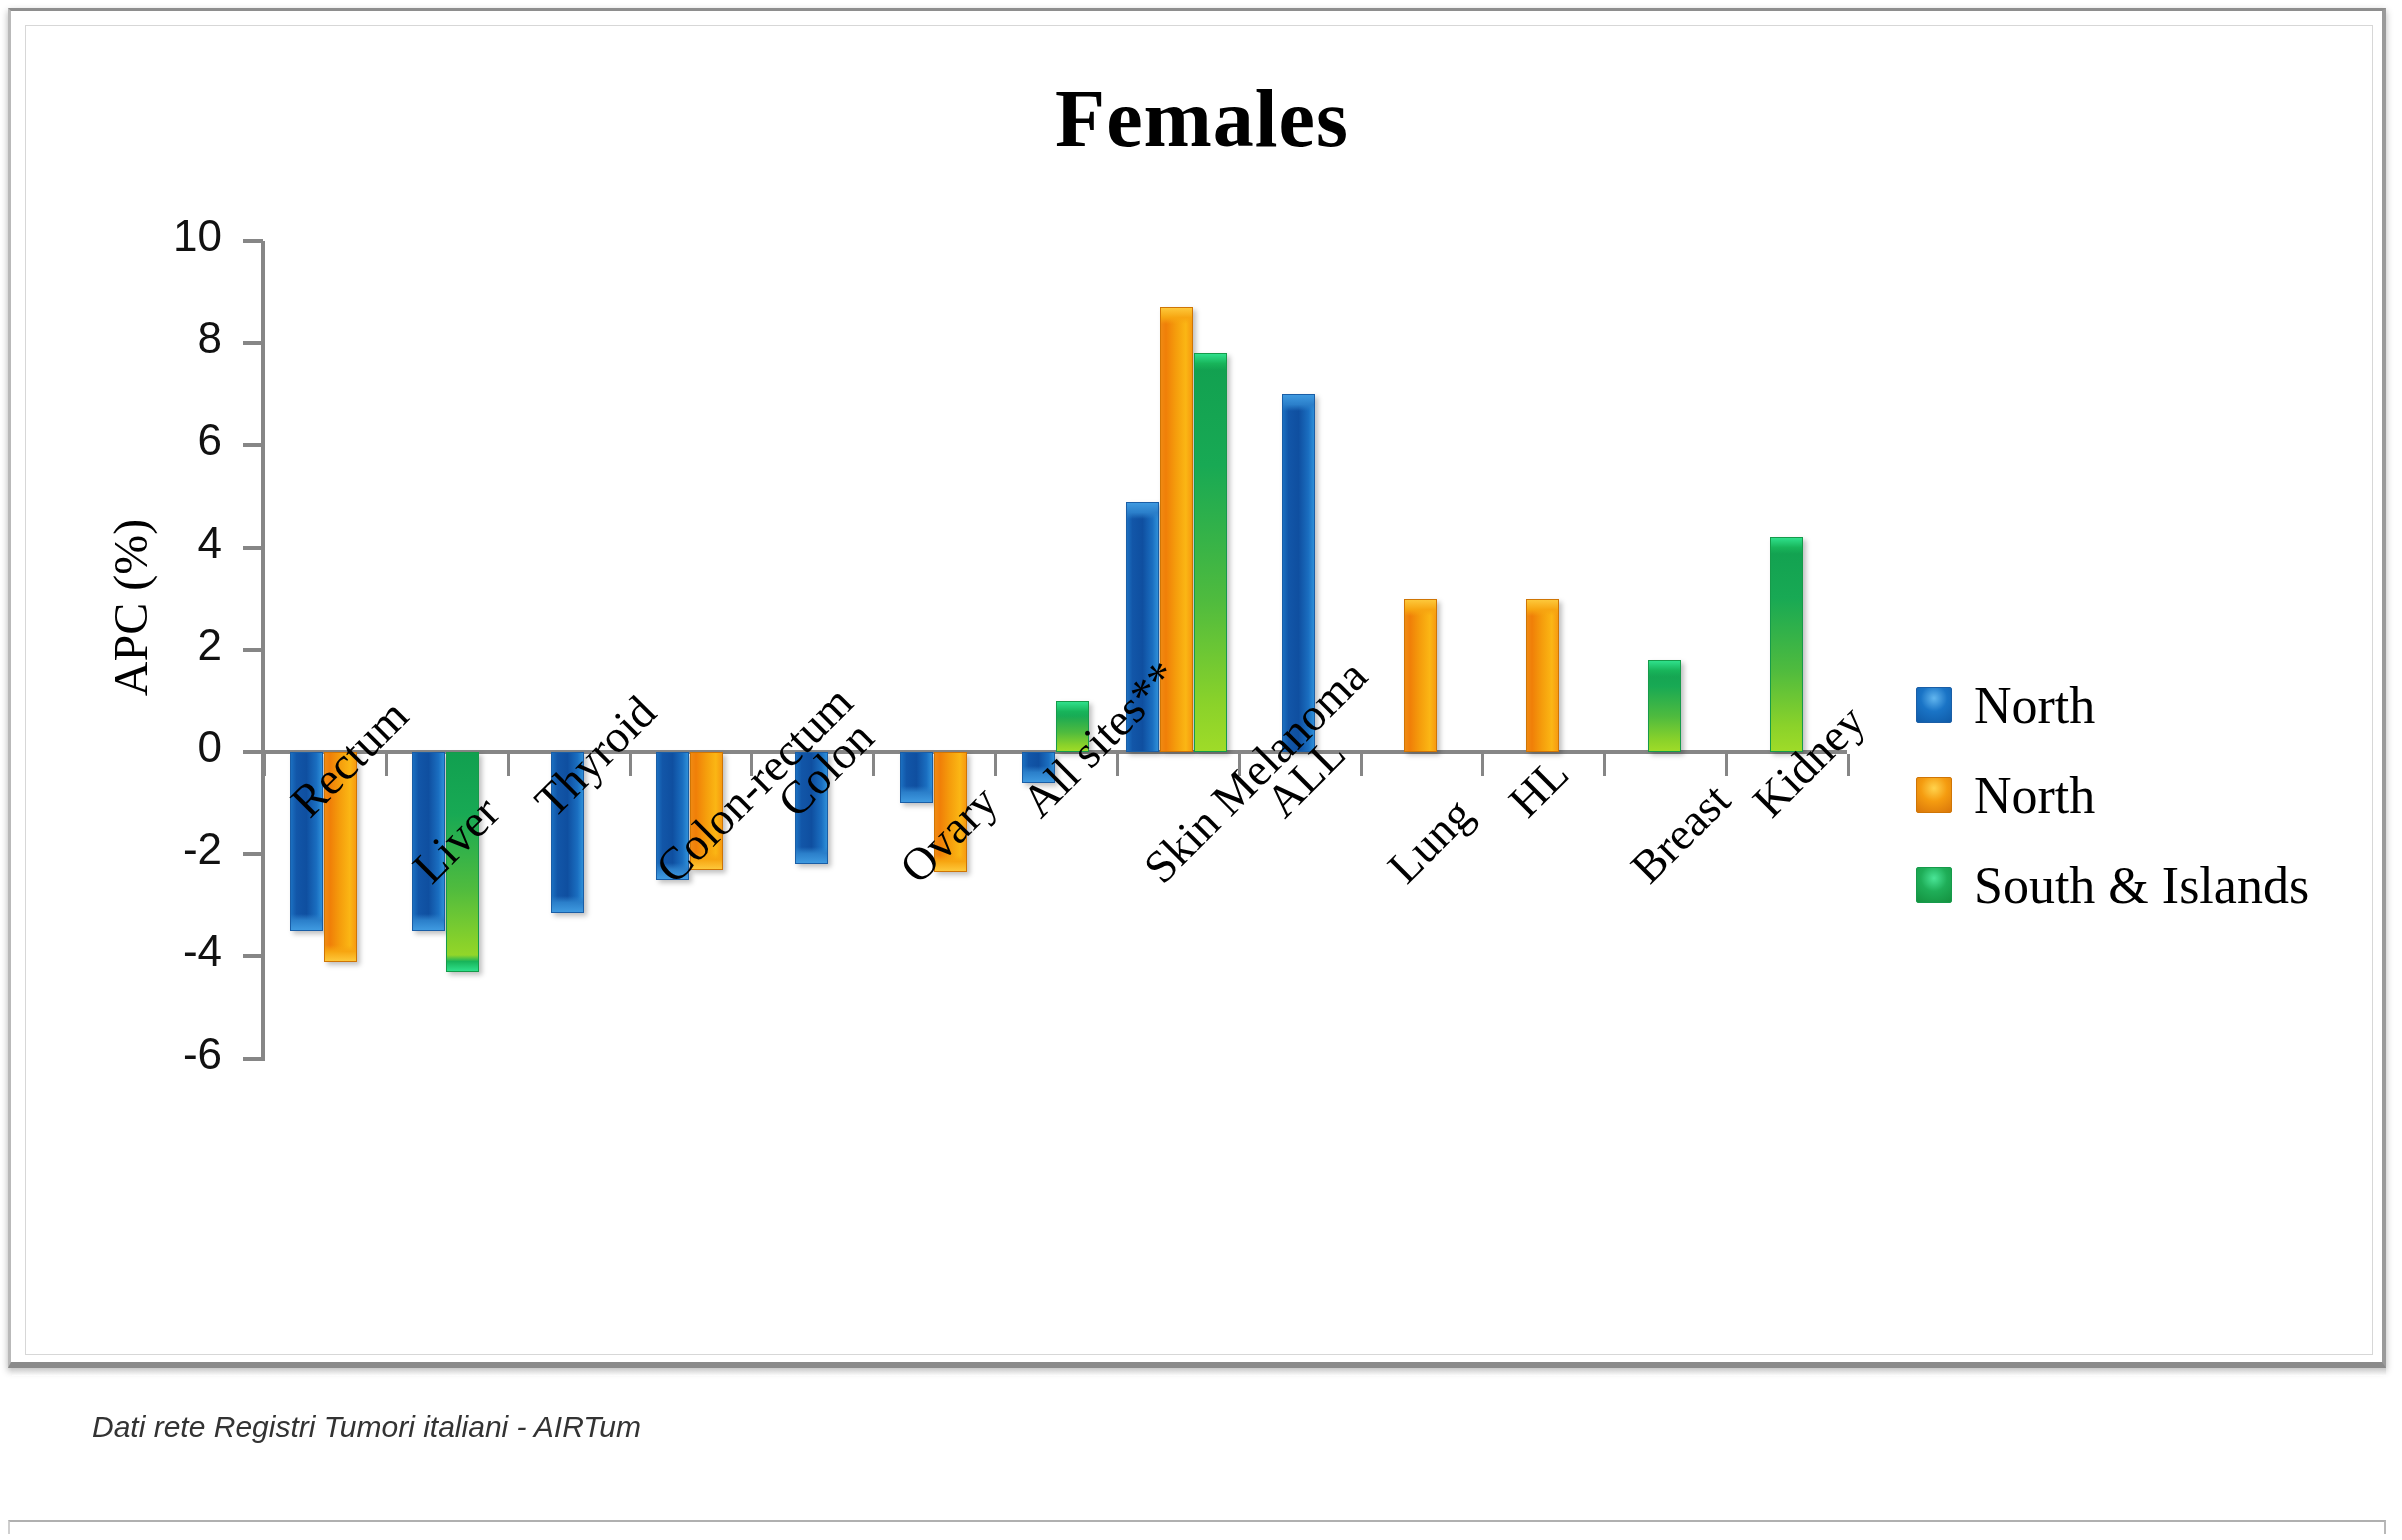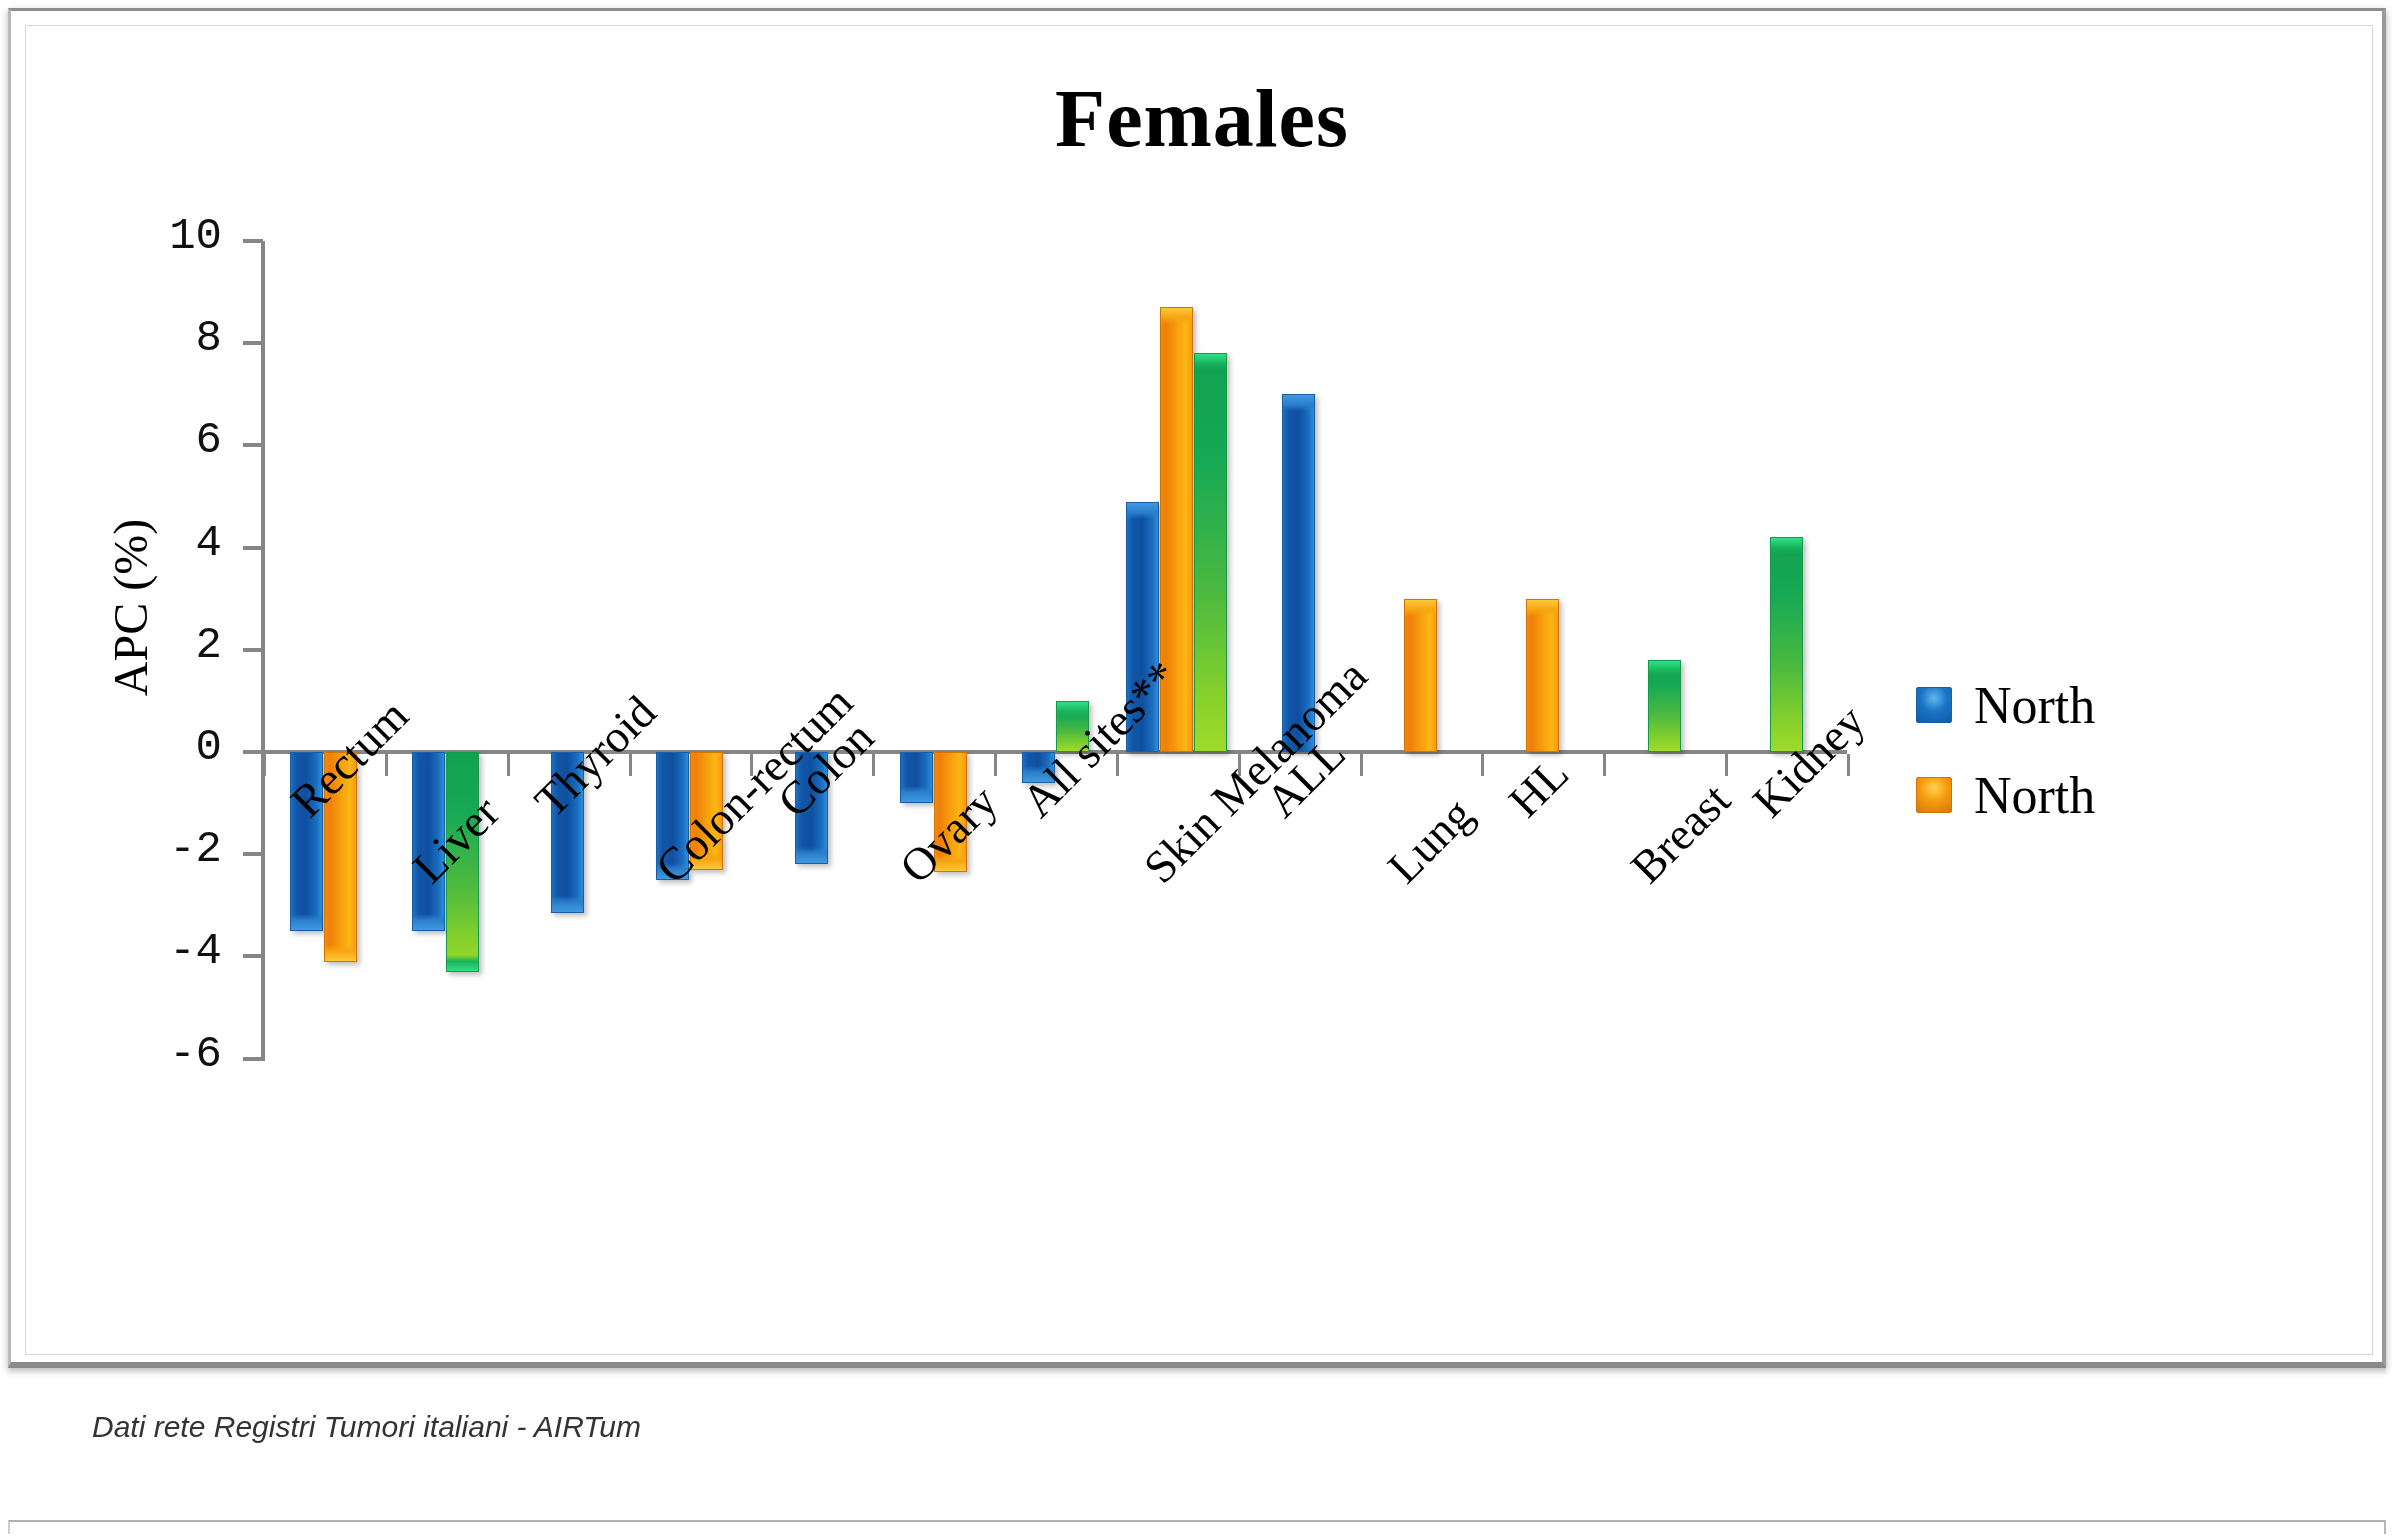--- a/index.html
+++ b/index.html
@@ -102,7 +102,7 @@
     width: 110px;
     text-align: right;
     font-size: 44px;
-    font-family: Liberation Mono, monospace;
+    font-family: Liberation Sans, sans-serif;
     color: #111111;
     left: 112px;
   }

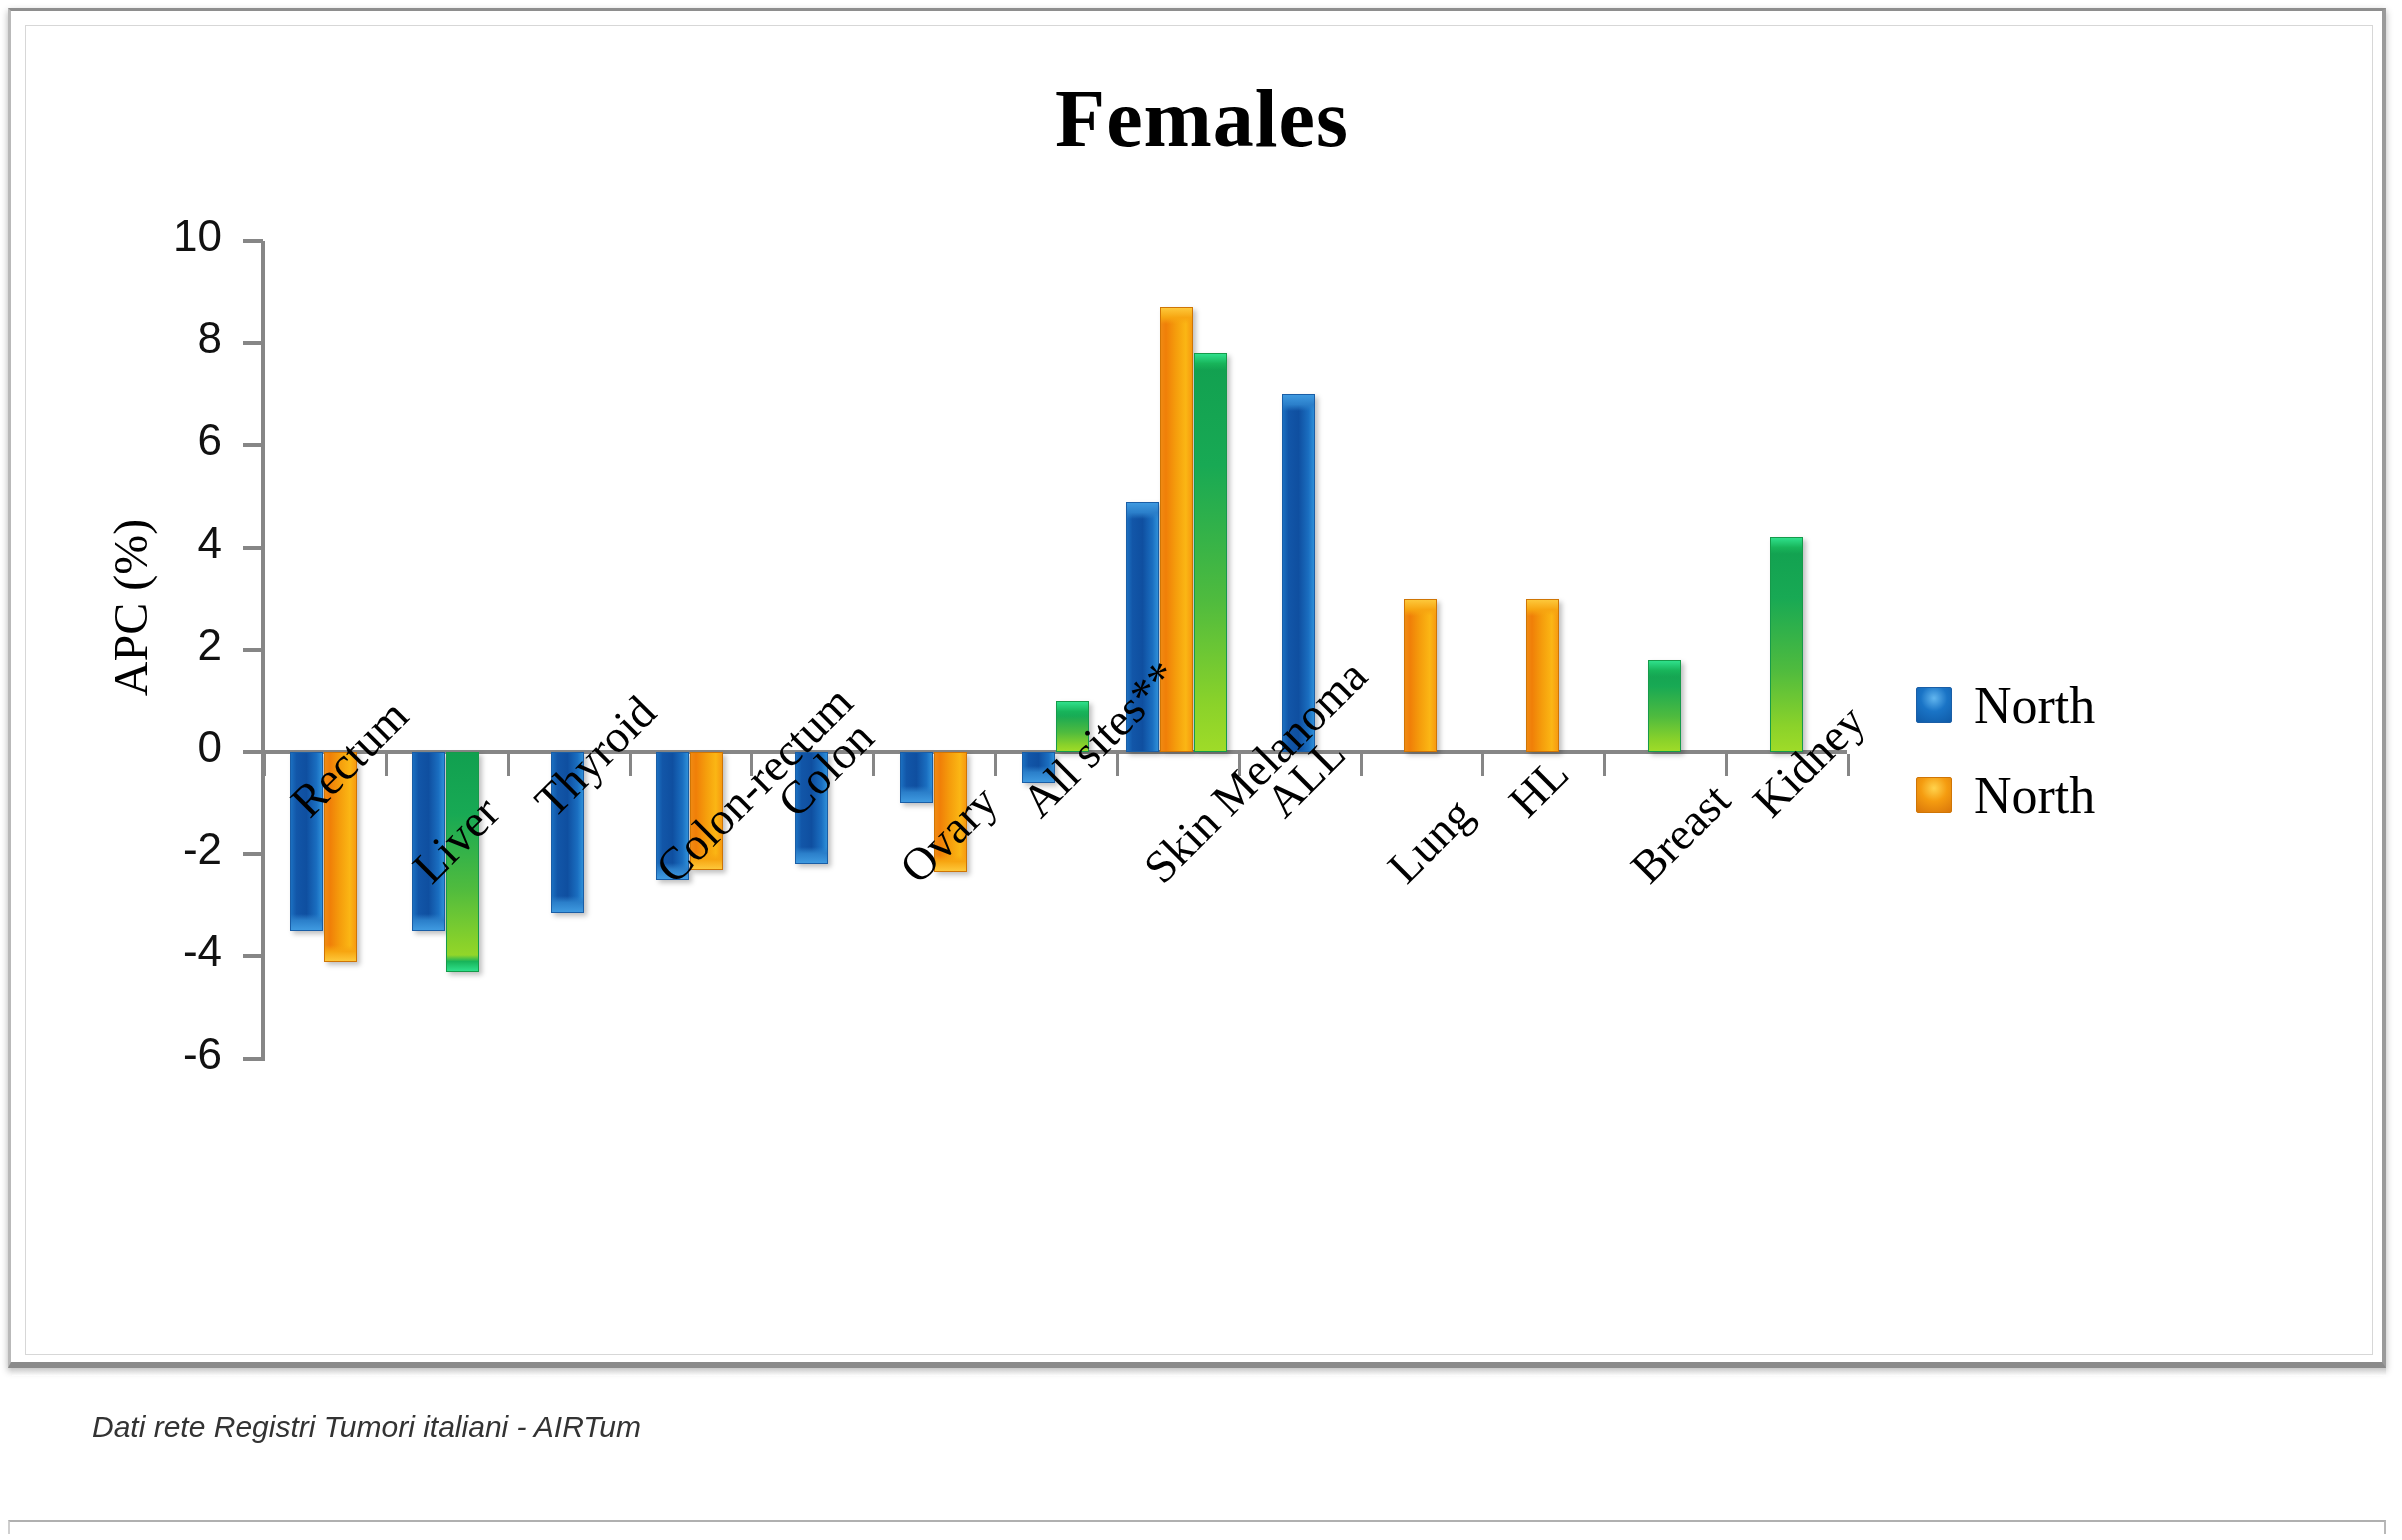--- a/index.html
+++ b/index.html
@@ -382,6 +382,10 @@
         <div class="legend-swatch center"></div>
         <div class="legend-label">North</div>
       </div>
+      <div class="legend-row">
+        <div class="legend-swatch south"></div>
+        <div class="legend-label">South &amp; Islands</div>
+      </div>
     </div>
 
   <div id="footer-note">Dati rete Registri Tumori italiani - AIRTum</div>

